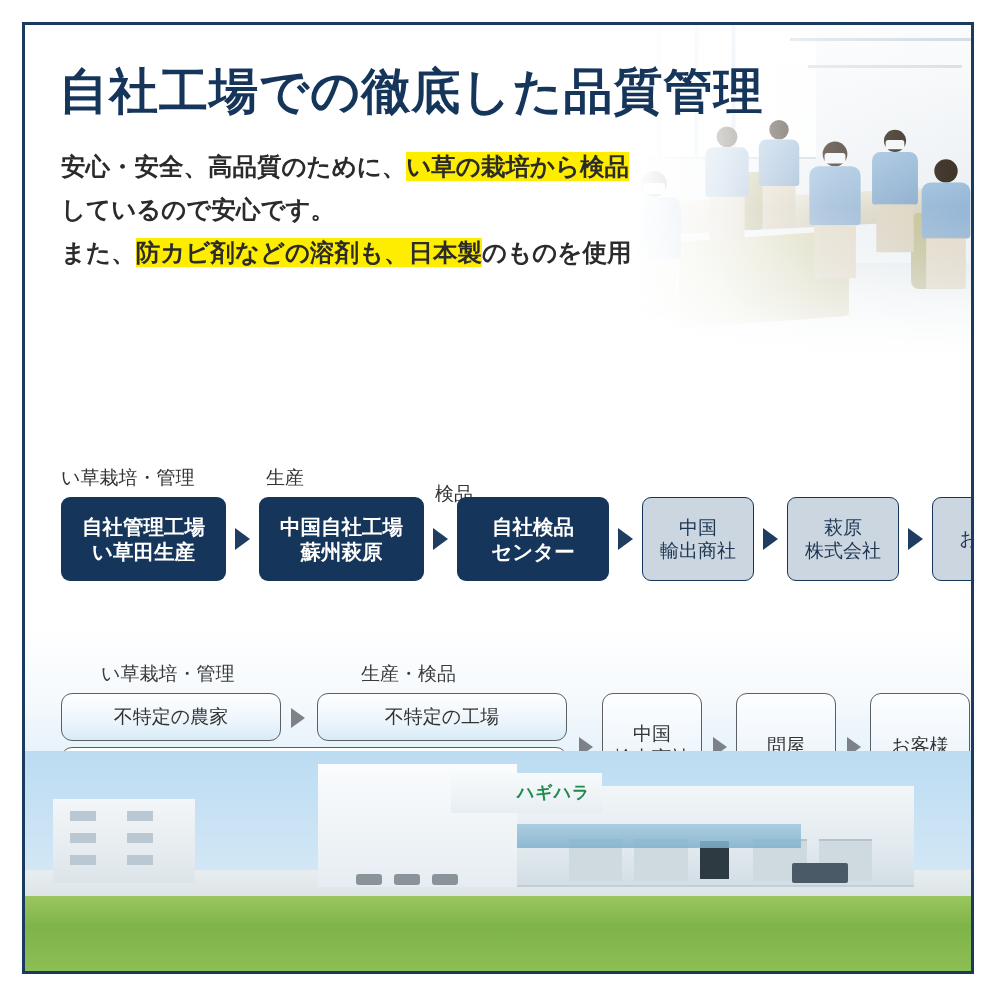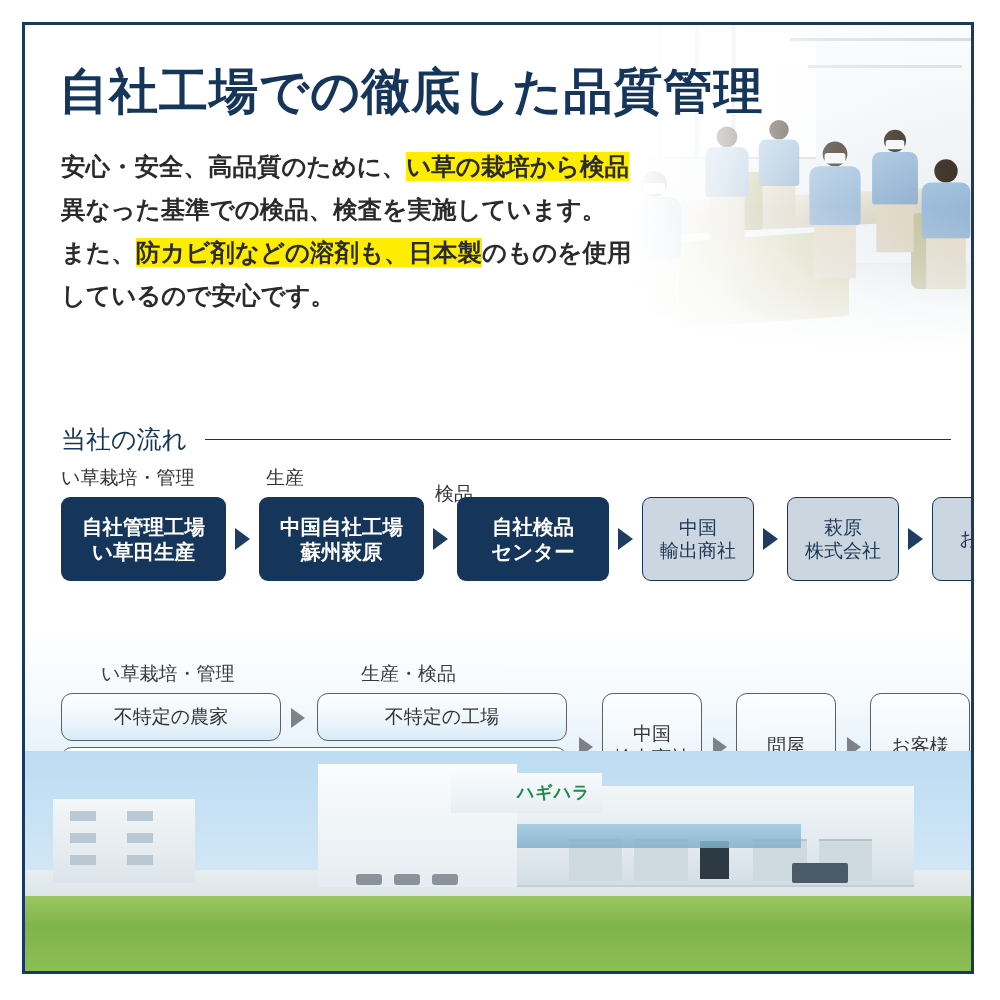--- a/index.html
+++ b/index.html
@@ -201,7 +201,6 @@
 
   <div class="para">
     <div class="ln"><span>安心・安全、高品質のために、</span><span class="hl">い草の栽培から検品</span></div>
-    <div class="ln">異なった基準での検品、検査を実施しています。</div>
     <div class="ln"><span>また、</span><span class="hl">防カビ剤などの溶剤も、日本製</span><span>のものを使用</span></div>
     <div class="ln">しているので安心です。</div>
   </div>

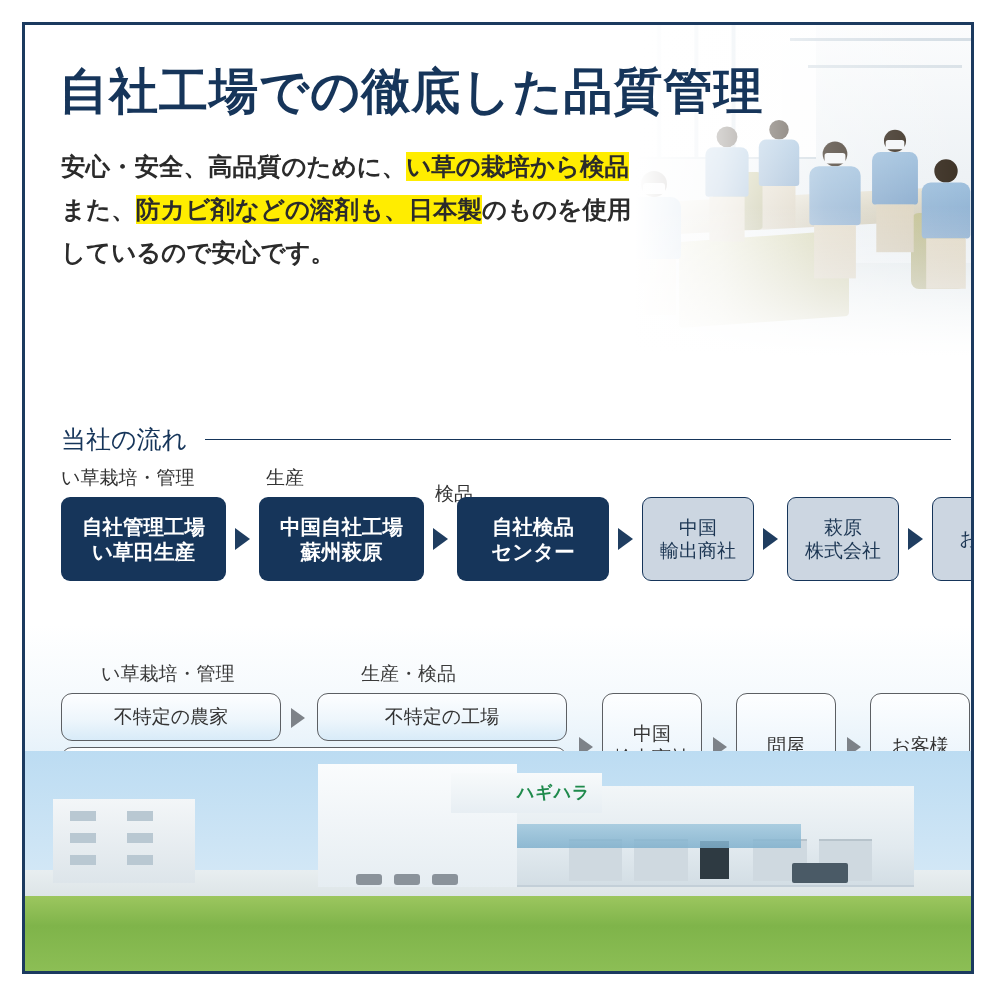--- a/index.html
+++ b/index.html
@@ -201,8 +201,8 @@
 
   <div class="para">
     <div class="ln"><span>安心・安全、高品質のために、</span><span class="hl">い草の栽培から検品</span></div>
+    <div class="ln">しているので安心です。</div>
     <div class="ln"><span>また、</span><span class="hl">防カビ剤などの溶剤も、日本製</span><span>のものを使用</span></div>
-    <div class="ln">しているので安心です。</div>
   </div>
 
   <div class="sec-head sec-ours" style="left:36px;top:398px;">

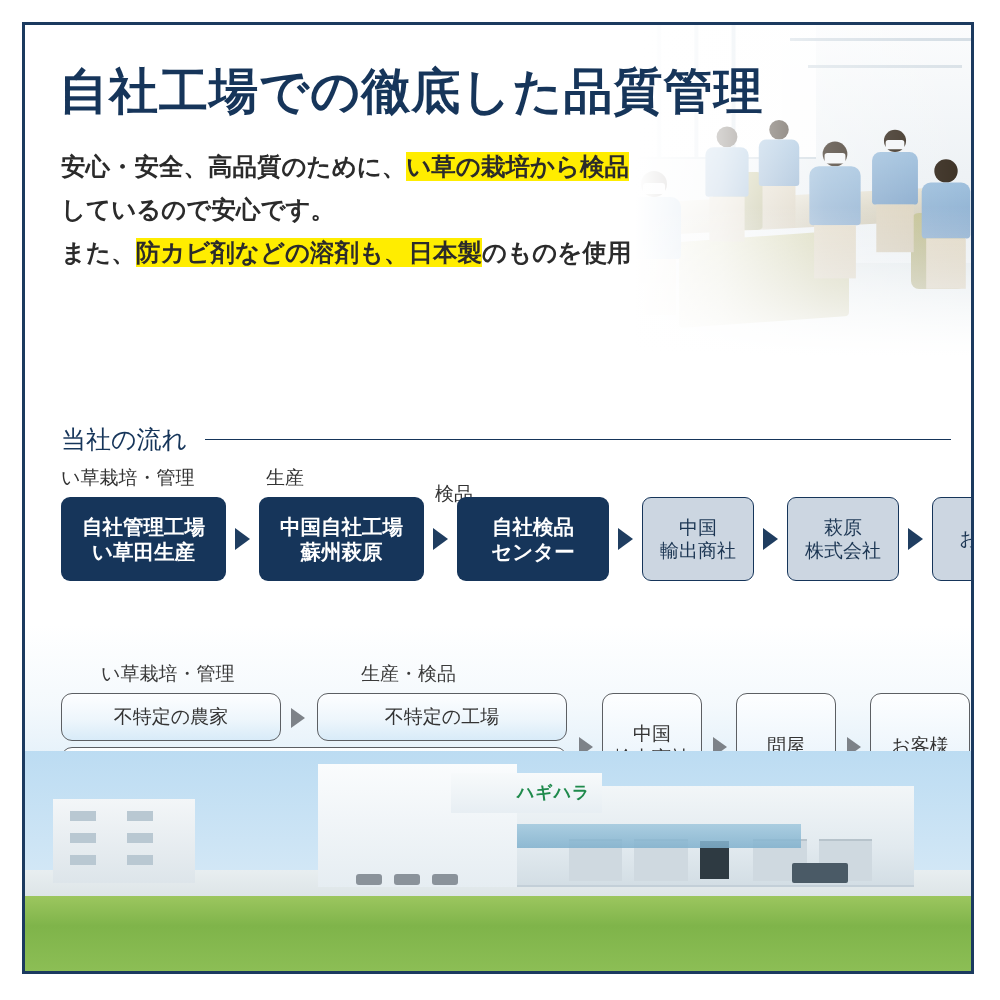--- a/index.html
+++ b/index.html
@@ -205,10 +205,6 @@
     <div class="ln"><span>また、</span><span class="hl">防カビ剤などの溶剤も、日本製</span><span>のものを使用</span></div>
   </div>
 
-  <div class="sec-head sec-ours" style="left:36px;top:398px;">
-    <div class="t">当社の流れ</div>
-    <div class="rule"></div>
-  </div>
 
   <div class="flow1">
     <div class="cap" style="left:0px;">い草栽培・管理</div>

